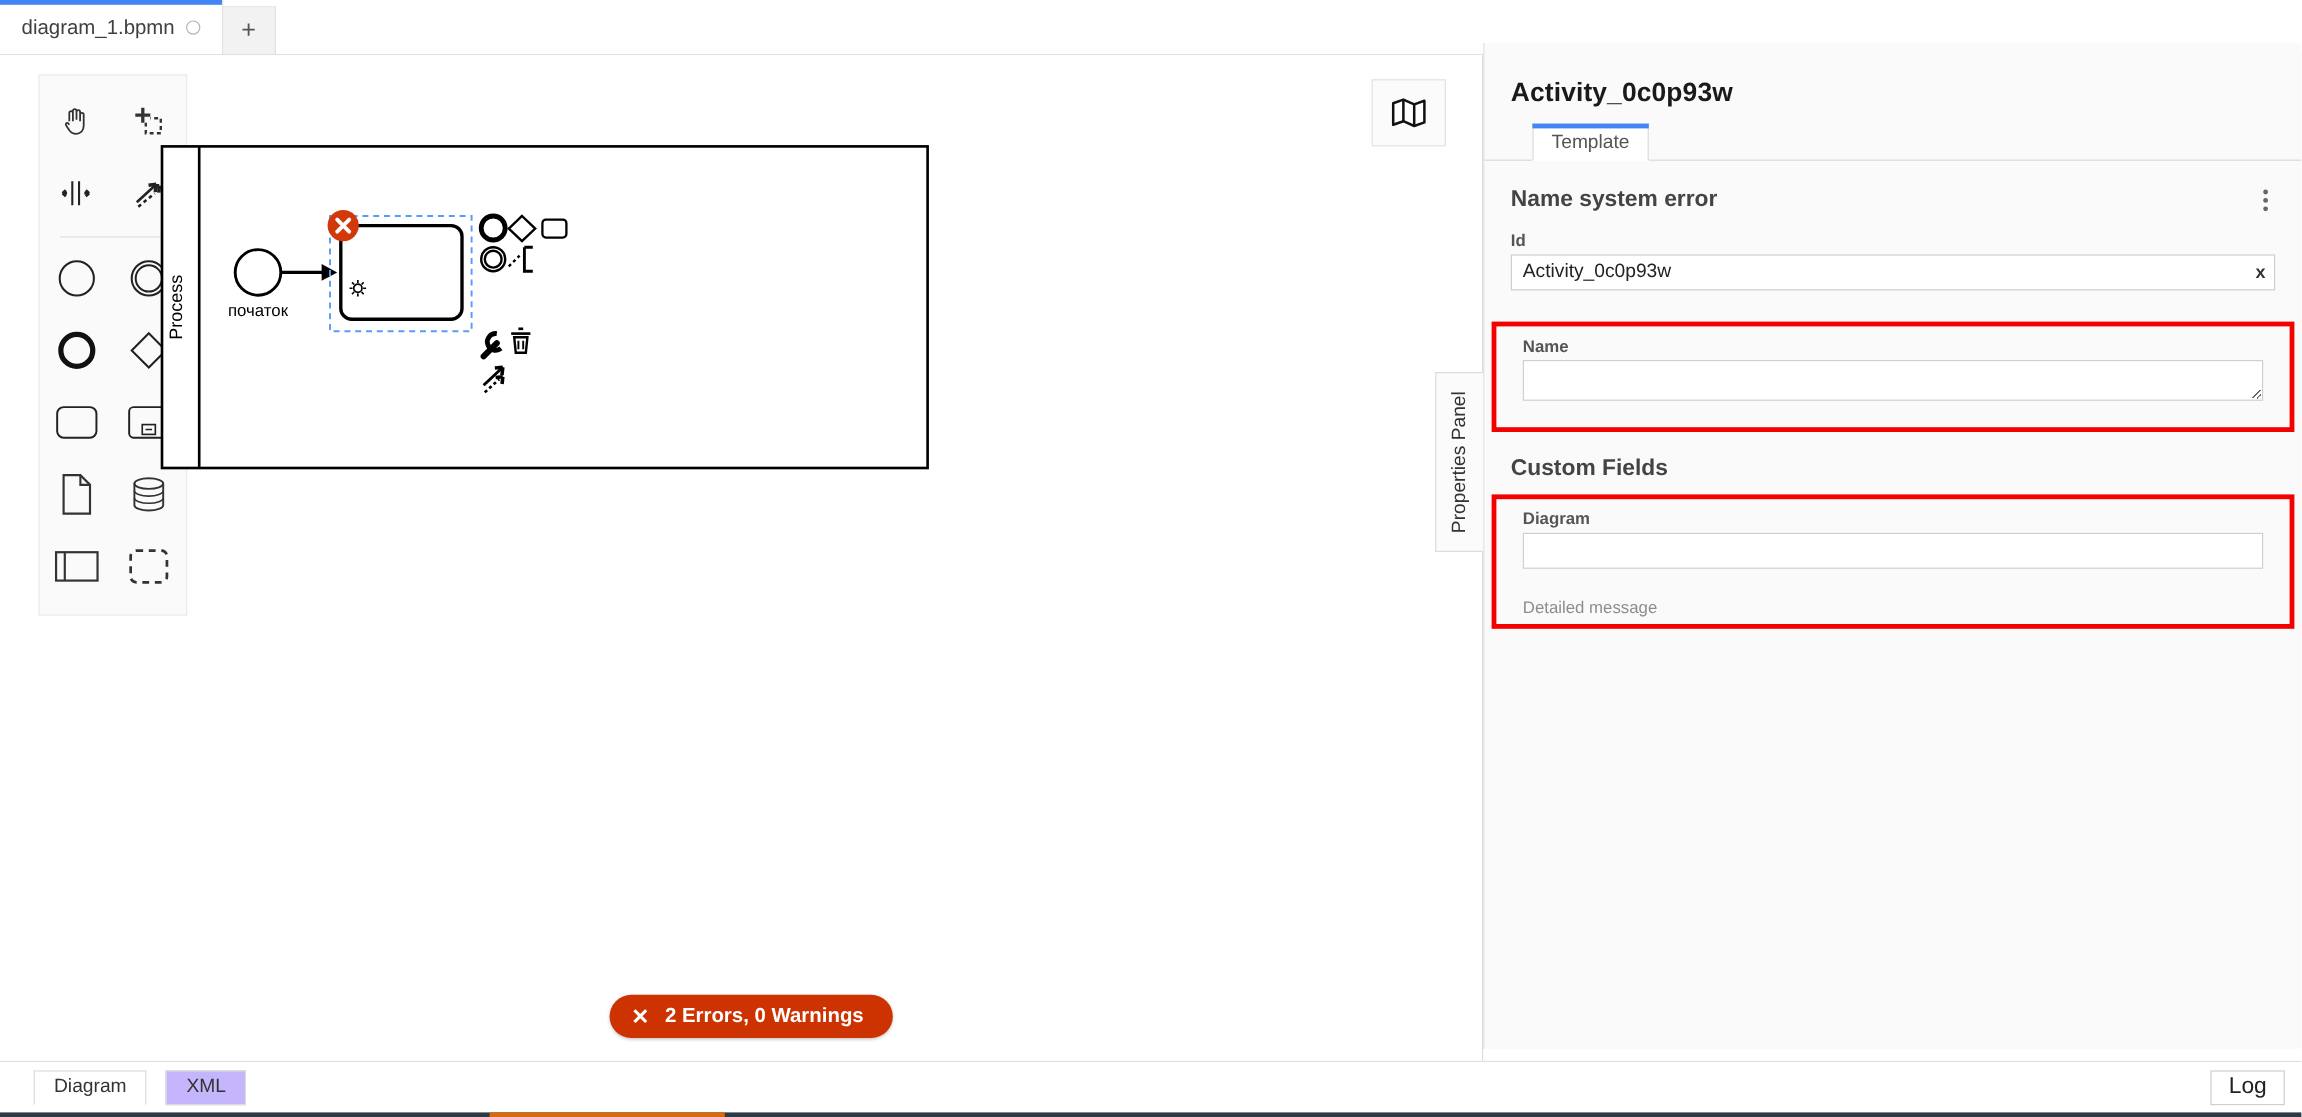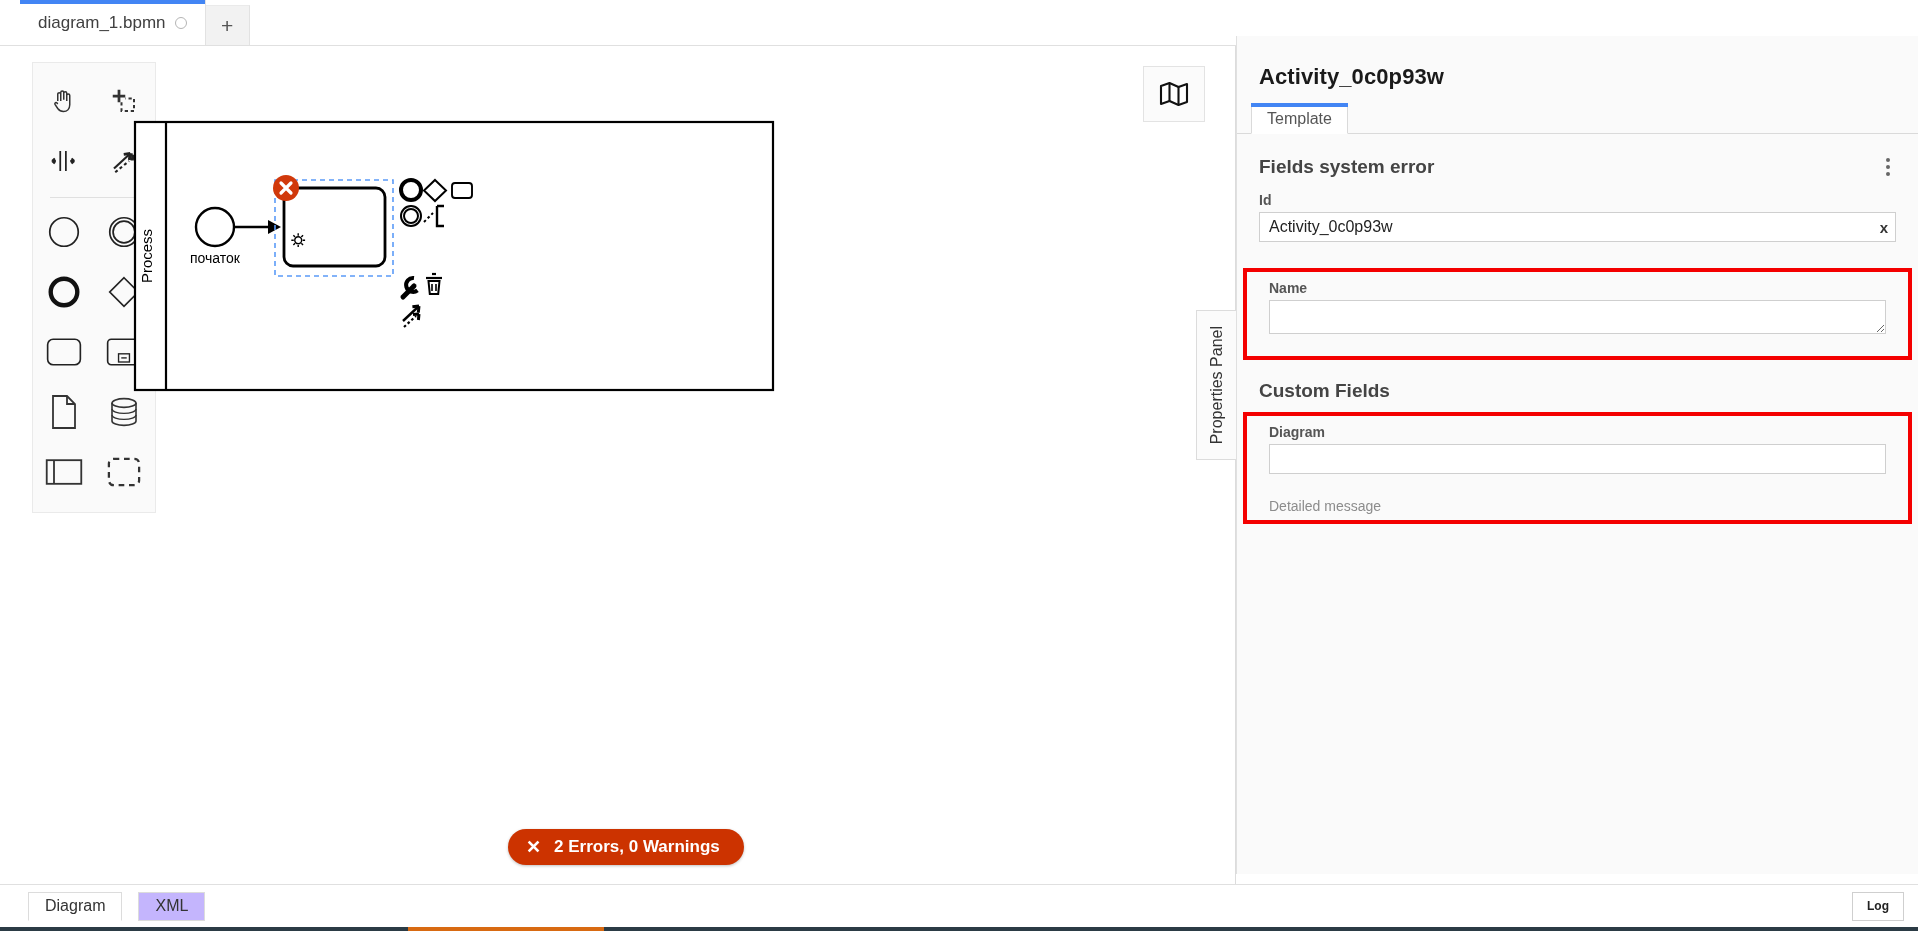--- a/index.html
+++ b/index.html
@@ -28,7 +28,6 @@
     border-bottom: 1px solid #e0e0e0;
     display: flex;
     align-items: flex-end;
-    padding-left: 20px;
   }
   .file-tab {
     position: relative;

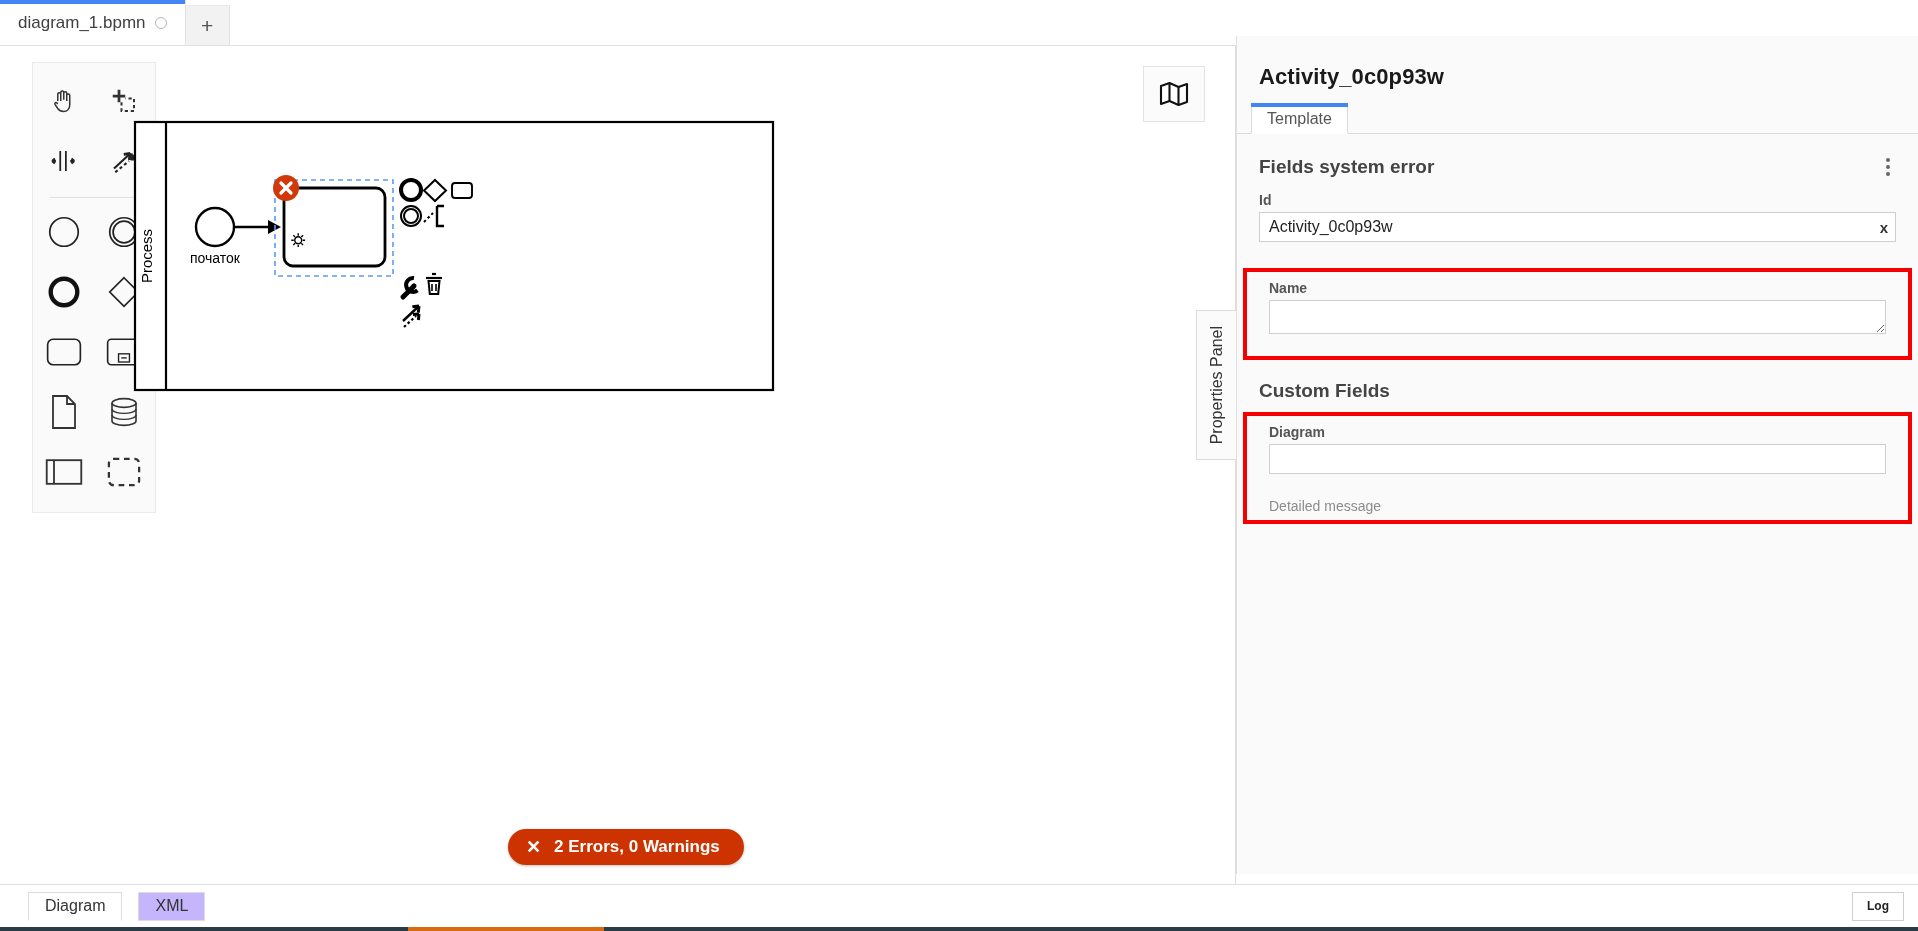--- a/index.html
+++ b/index.html
@@ -204,7 +204,7 @@
   }
   #props-tabs {
     margin-top: 12px;
-    padding-left: 14px;
+    padding-left: 40px;
     border-bottom: 1px solid #dadada;
     height: 32px;
     display: flex;

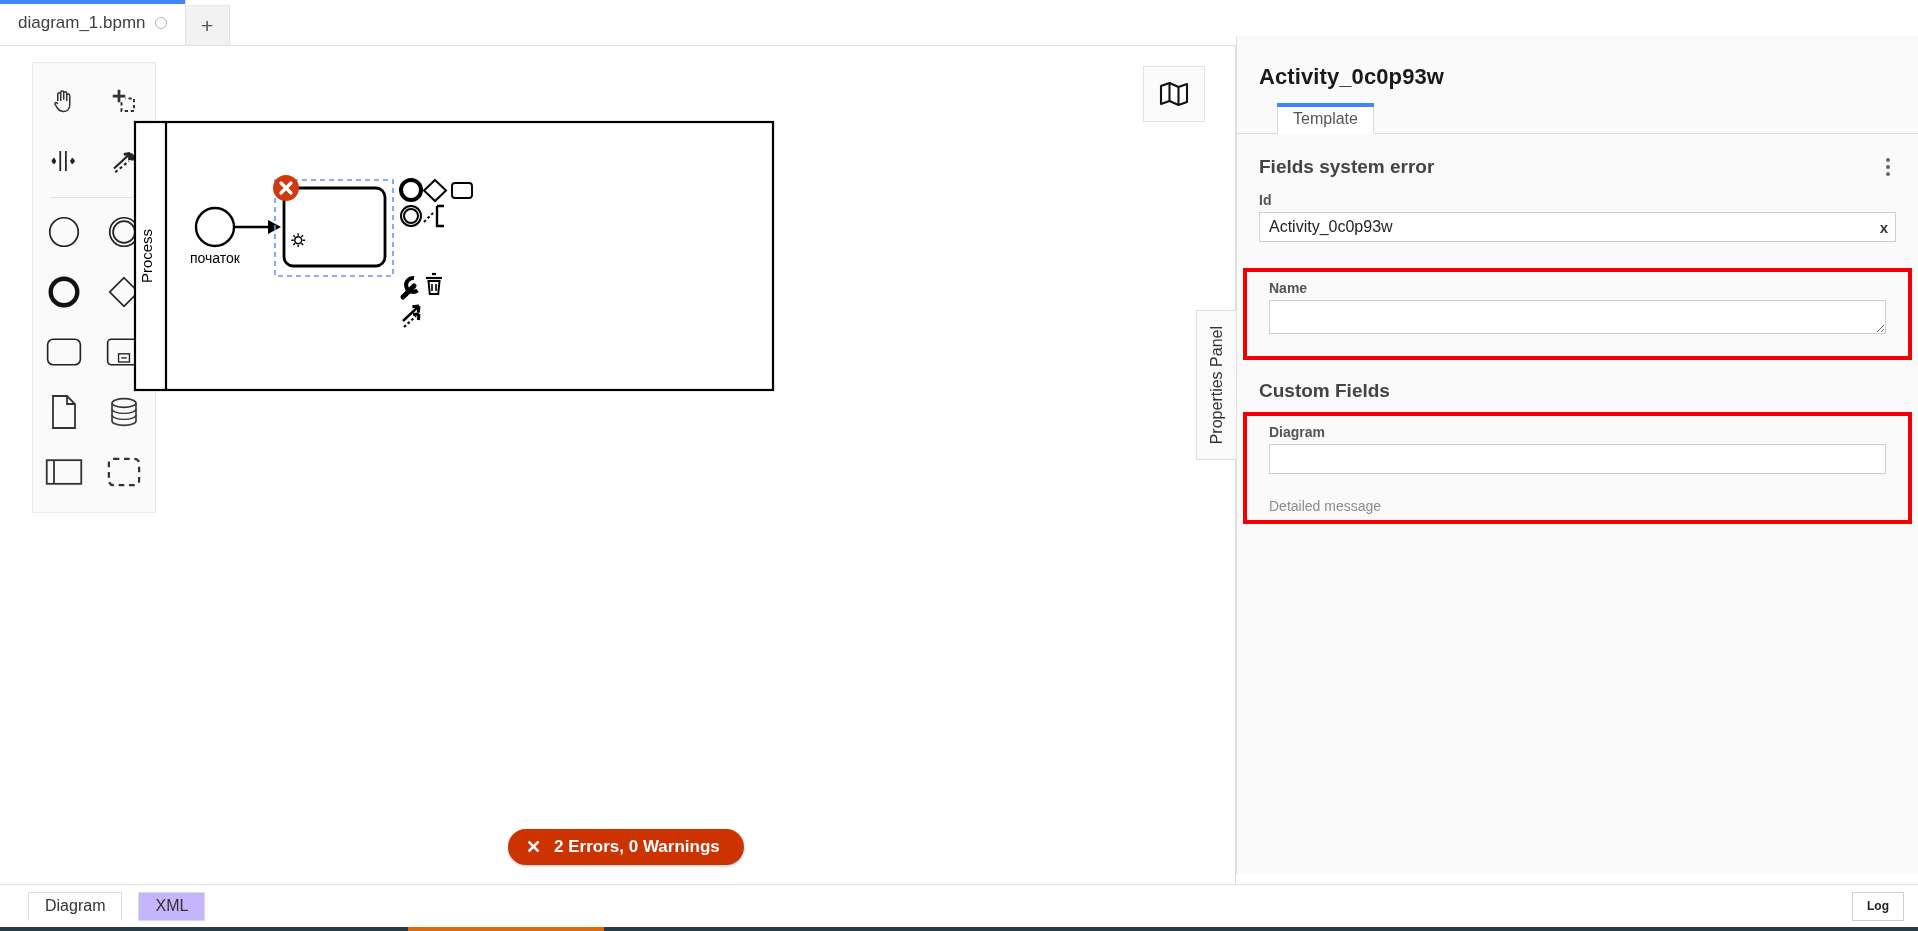--- a/index.html
+++ b/index.html
@@ -563,7 +563,7 @@
     </div>
 
     <div class="section-head">
-      <h3>Fields system error</h3>
+      <h3>Name system error</h3>
       <div class="kebab">
           <i></i>
           <i></i>

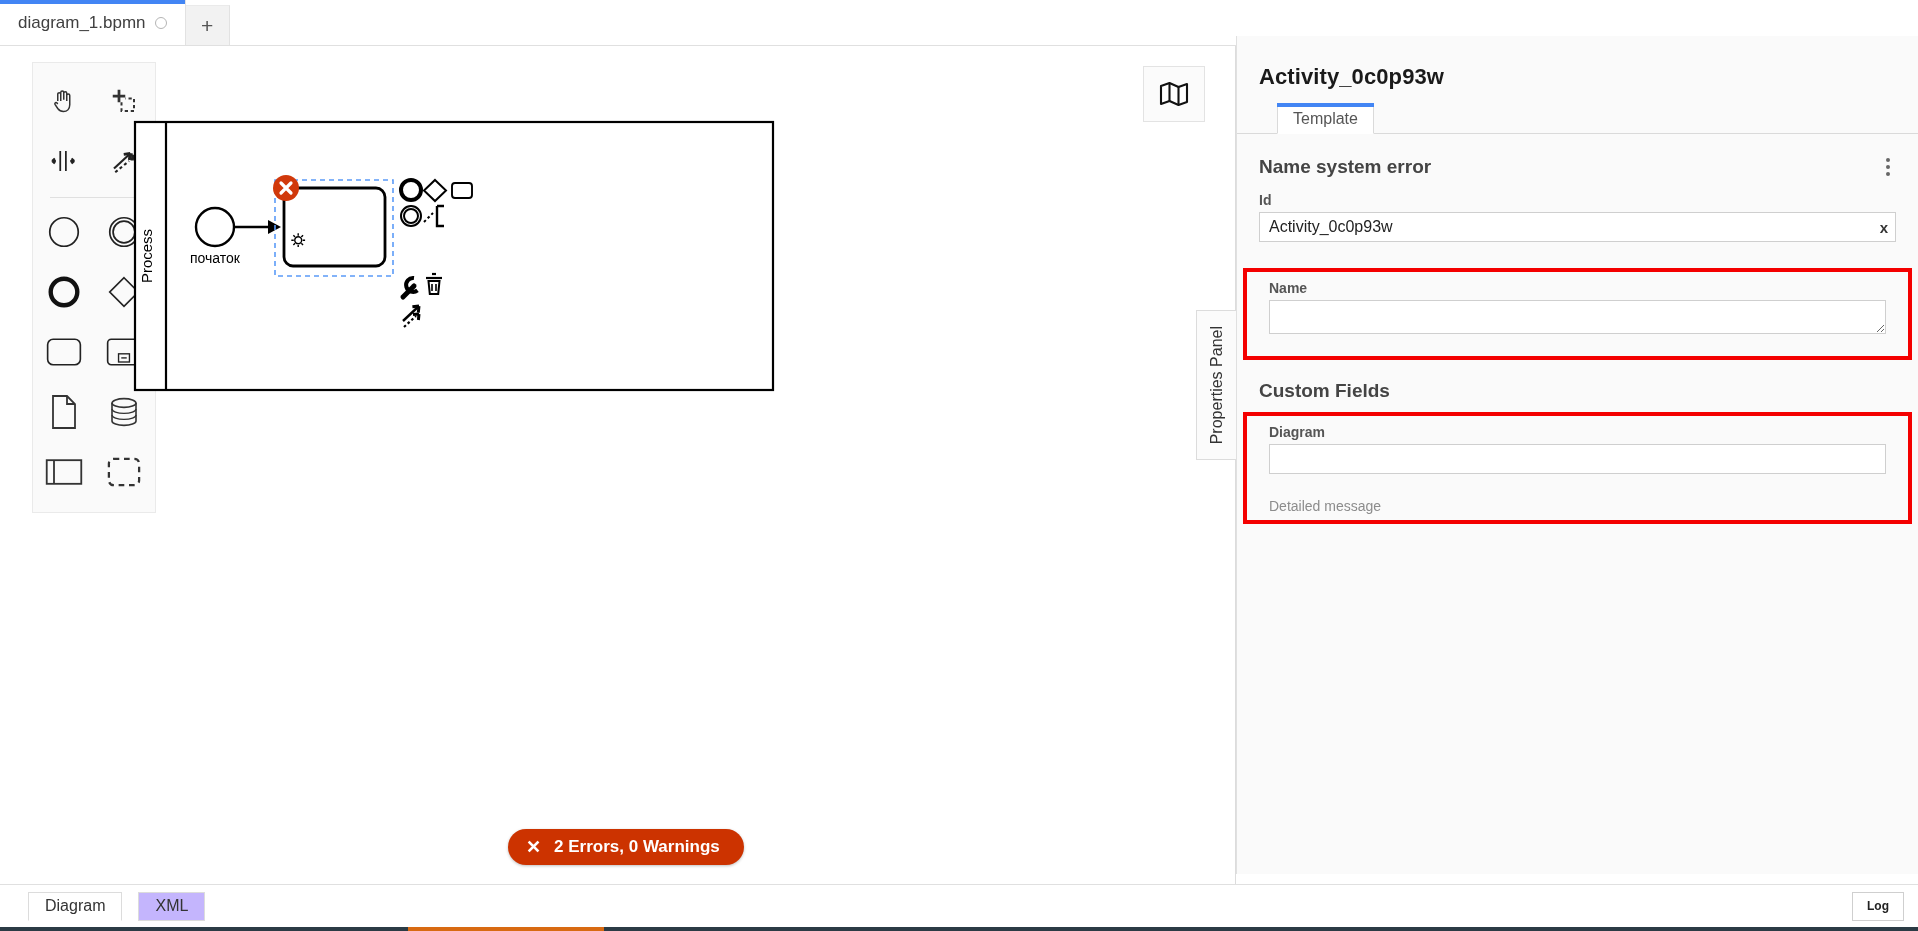--- a/index.html
+++ b/index.html
@@ -347,12 +347,11 @@
     padding: 0 14px;
     display: flex;
     align-items: center;
-    font-size: 12px;
+    font-size: 19px;
     color: #222;
     border: 1px solid #cfcfcf;
     background: #ffffff;
     cursor: pointer;
-    font-weight: bold;
   }
   #footer-strip {
     position: absolute;

